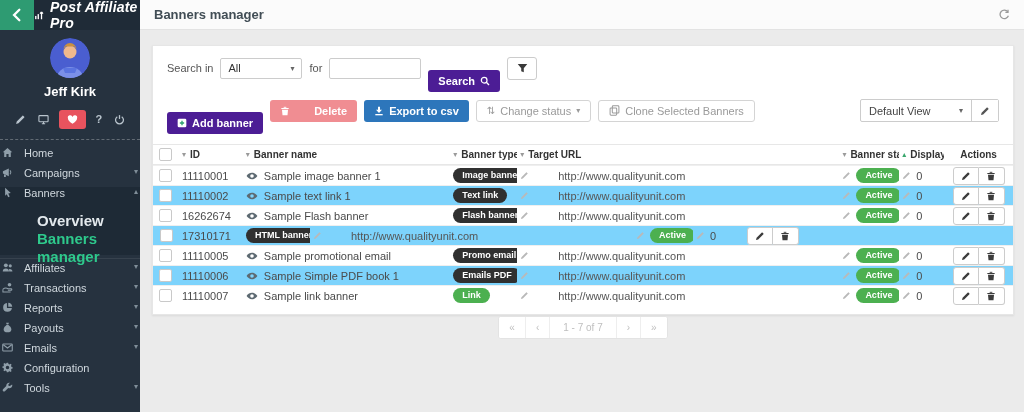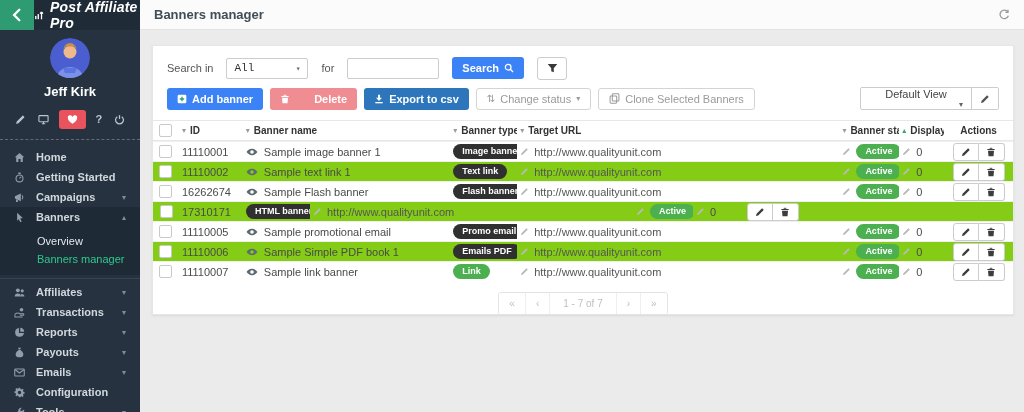--- a/index.html
+++ b/index.html
@@ -47,7 +47,7 @@
     border:1px solid #e6e6e6; padding:8px 0 0 0; }
 
   
-  .search-row { display:flex; align-items:center; padding:4px 14px 0 14px; height:24px; gap:13px; font-size:11px; color:#555; }
+  .search-row { display:flex; align-items:center; padding:4px 14px 0 14px; height:24px; gap:7px; font-size:11px; color:#555; }
   .sel-box { display:flex; align-items:center; border:1px solid #ccc; border-radius:2px; background:#fff;
     height:21px; padding:0 7px; font-size:11px; color:#333; cursor:pointer; }
   .sel-box .caret { margin-left:auto; font-size:8px; color:#666; }

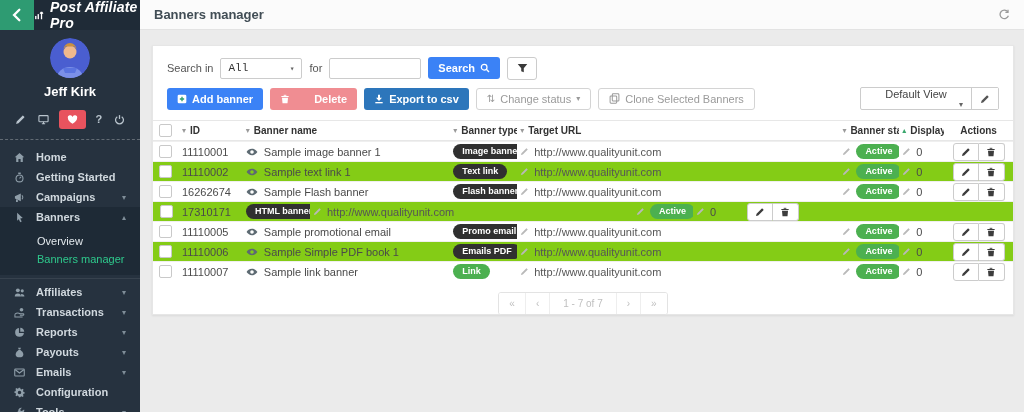--- a/index.html
+++ b/index.html
@@ -51,7 +51,7 @@
   .sel-box { display:flex; align-items:center; border:1px solid #ccc; border-radius:2px; background:#fff;
     height:21px; padding:0 7px; font-size:11px; color:#333; cursor:pointer; }
   .sel-box .caret { margin-left:auto; font-size:8px; color:#666; }
-  .scope-select { width:82px;font-family:Liberation Mono, monospace; }
+  .scope-select { width:82px; }
   .search-input { width:92px; height:21px; border:1px solid #ccc; border-radius:2px; padding:0 5px; font-size:11px; }
   .btn { display:inline-flex; align-items:center; gap:5px; border:none; border-radius:3px;
     font-size:11px; font-weight:bold; cursor:pointer; padding:0 10px; height:22px; }

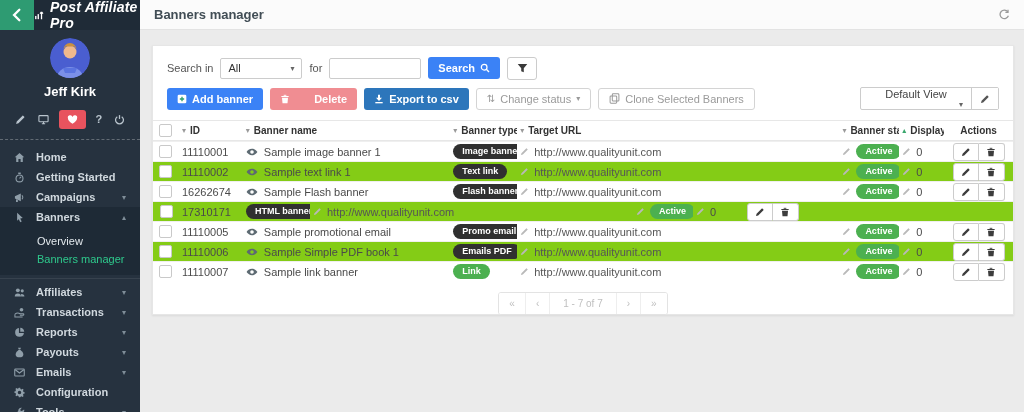--- a/index.html
+++ b/index.html
@@ -55,7 +55,7 @@
   .search-input { width:92px; height:21px; border:1px solid #ccc; border-radius:2px; padding:0 5px; font-size:11px; }
   .btn { display:inline-flex; align-items:center; gap:5px; border:none; border-radius:3px;
     font-size:11px; font-weight:bold; cursor:pointer; padding:0 10px; height:22px; }
-  .btn-green { background:#3b82f6; color:#fff; }
+  .btn-green { background:#4c1d95; color:#fff;margin-top:25px; }
   .icon-btn { width:30px; height:23px; background:#fff; border:1px solid #ccc; border-radius:3px;
     display:inline-flex; align-items:center; justify-content:center; color:#3a3a3a; cursor:pointer; }
 

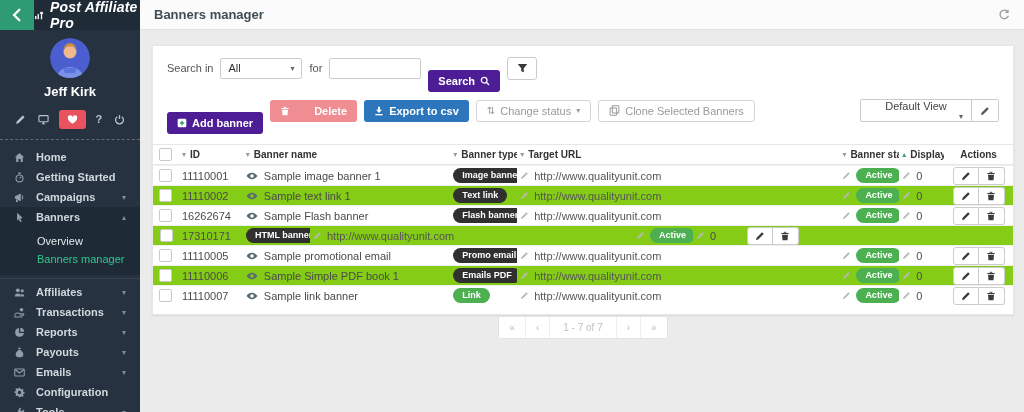--- a/index.html
+++ b/index.html
@@ -65,7 +65,7 @@
   .btn-blue { background:#2d76bb; color:#fff; }
   .btn-ghost { background:#fff; border:1px solid #d4d4d4; color:#9a9a9a; font-weight:normal; }
   .view-group { margin-left:auto; display:flex; border:1px solid #ccc; border-radius:2px; height:23px; }
-  .view-select { display:flex; align-items:center; width:110px; padding:0 8px; font-size:11px; color:#444; cursor:pointer;flex-direction:column; }
+  .view-select { display:flex; align-items:center; width:110px; padding:0 8px; font-size:11px; color:#444; cursor:pointer; }
   .view-select .caret { margin-left:auto; font-size:8px; color:#666; }
   .view-edit { width:27px; border:none; border-left:1px solid #ccc; background:#fff; color:#555;
     display:flex; align-items:center; justify-content:center; cursor:pointer; }

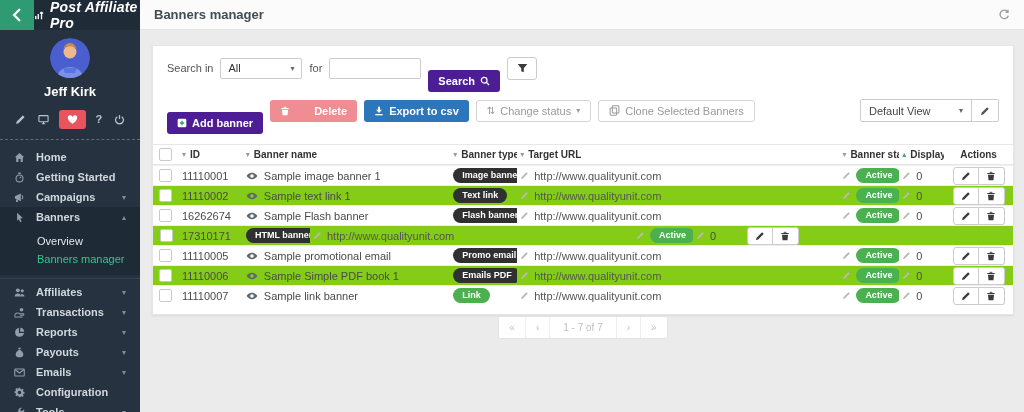--- a/index.html
+++ b/index.html
@@ -25,7 +25,7 @@
   .dash-div { border-bottom:1px dashed rgba(255,255,255,.28); margin-top:9px; }
 
   .nav { padding-top:7px; font-size:11px; }
-  .nav-item { display:flex; align-items:center; height:20px; padding:0 14px; cursor:pointer; font-weight:bold; color:#d0d8de; }
+  .nav-item { display:flex; height:20px; padding:0 2px; cursor:pointer; font-weight:normal; color:#d0d8de; }
   .nav-item .ic { color:#8f9ea9; width:11px; height:11px; }
   .nav-label { margin-left:11px; }
   .nav-caret { margin-left:auto; font-size:8px; color:#7f8d98; }

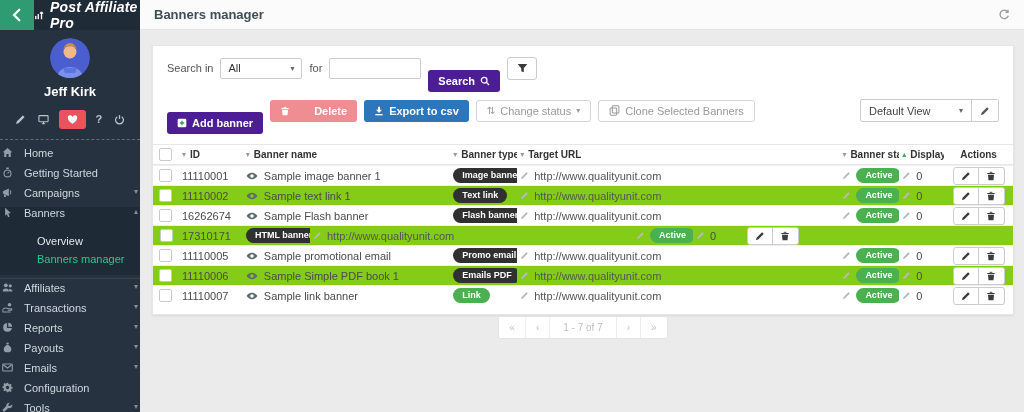--- a/index.html
+++ b/index.html
@@ -272,13 +272,6 @@
           <use href="#i-home"></use>
         </svg>
       <span class="nav-label">Home</span>
-      <span class="nav-caret"></span>
-    </div>
-    <div class="nav-item">
-      <svg class="ic">
-          <use href="#i-watch"></use>
-        </svg>
-      <span class="nav-label">Getting Started</span>
       <span class="nav-caret"></span>
     </div>
     <div class="nav-item">

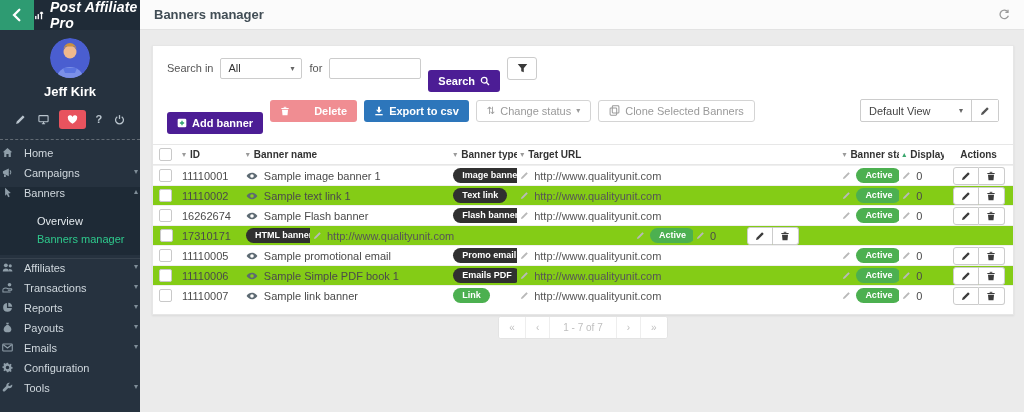--- a/index.html
+++ b/index.html
@@ -94,7 +94,7 @@
   .pill { color:#fff; font-size:9px; font-weight:bold; padding:2px 9px; border-radius:10px; line-height:1.2; }
   .pill-dark { background:#303030; }
   .pill-green { background:#4cb050; }
-  .url-text { color:#555; }
+  .url-text { color:#555;margin-left:24px; }
   .btn-pair { display:flex; }
   .act-btn { width:26px; height:18px; background:#fff; border:1px solid #ccc; display:flex;
     align-items:center; justify-content:center; color:#3c3c3c; cursor:pointer; padding:0; }

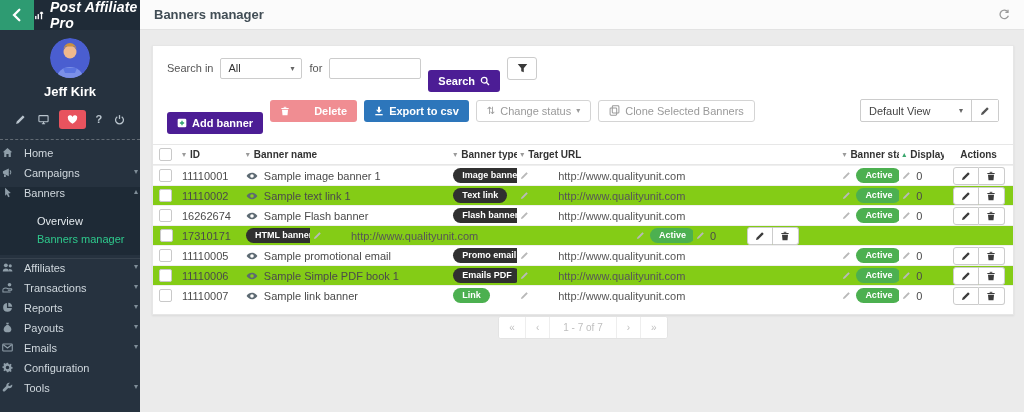--- a/index.html
+++ b/index.html
@@ -73,7 +73,7 @@
   
   .table { margin-top:10px; font-size:11px; }
   .tr { display:flex; align-items:center; height:20px; border-top:1px solid #efefef; color:#4a4a4a; }
-  .tr.alt { background:#84cc16; }
+  .tr.alt { background:#7dd3fc; }
   .thead { height:21px; border-top:1px solid #e7e7e7; border-bottom:1px solid #e7e7e7;
     font-size:10px; font-weight:bold; color:#333; background:#fff; }
   .td { display:flex; align-items:center; padding:0 3px; overflow:hidden; white-space:nowrap; }

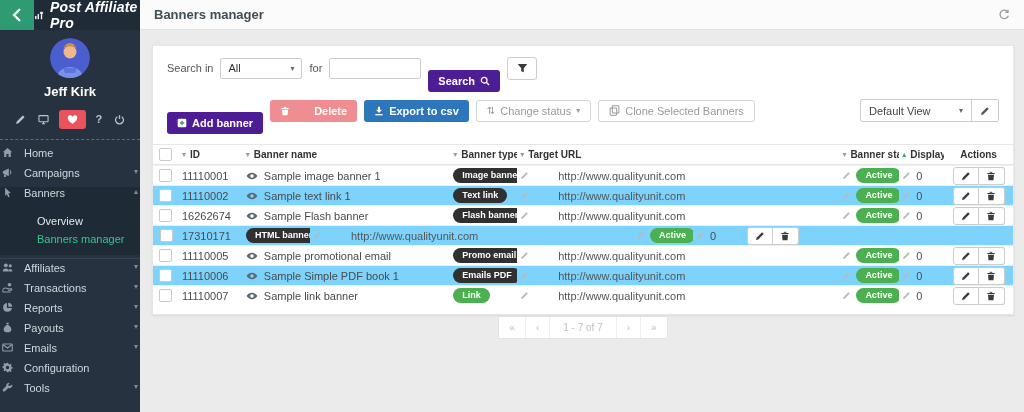--- a/index.html
+++ b/index.html
@@ -31,7 +31,7 @@
   .nav-caret { margin-left:auto; font-size:8px; color:#7f8d98; }
   .nav-group { background:#1e2a36; }
   .submenu { padding:5px 0 7px 0; }
-  .sub-item { display:block; height:18px; line-height:18px; padding-left:37px; font-size:11px; cursor:pointer; color:#e3e9ed; }
+  .sub-item { display:block; height:18px; line-height:18px; padding-left:37px; font-size:15px; cursor:pointer; color:#e3e9ed;font-weight:bold; }
   .sub-item.active { color:#2ec98c; }
   .sec-div { border-top:1px solid rgba(255,255,255,.08); margin:3px 0; }
 

